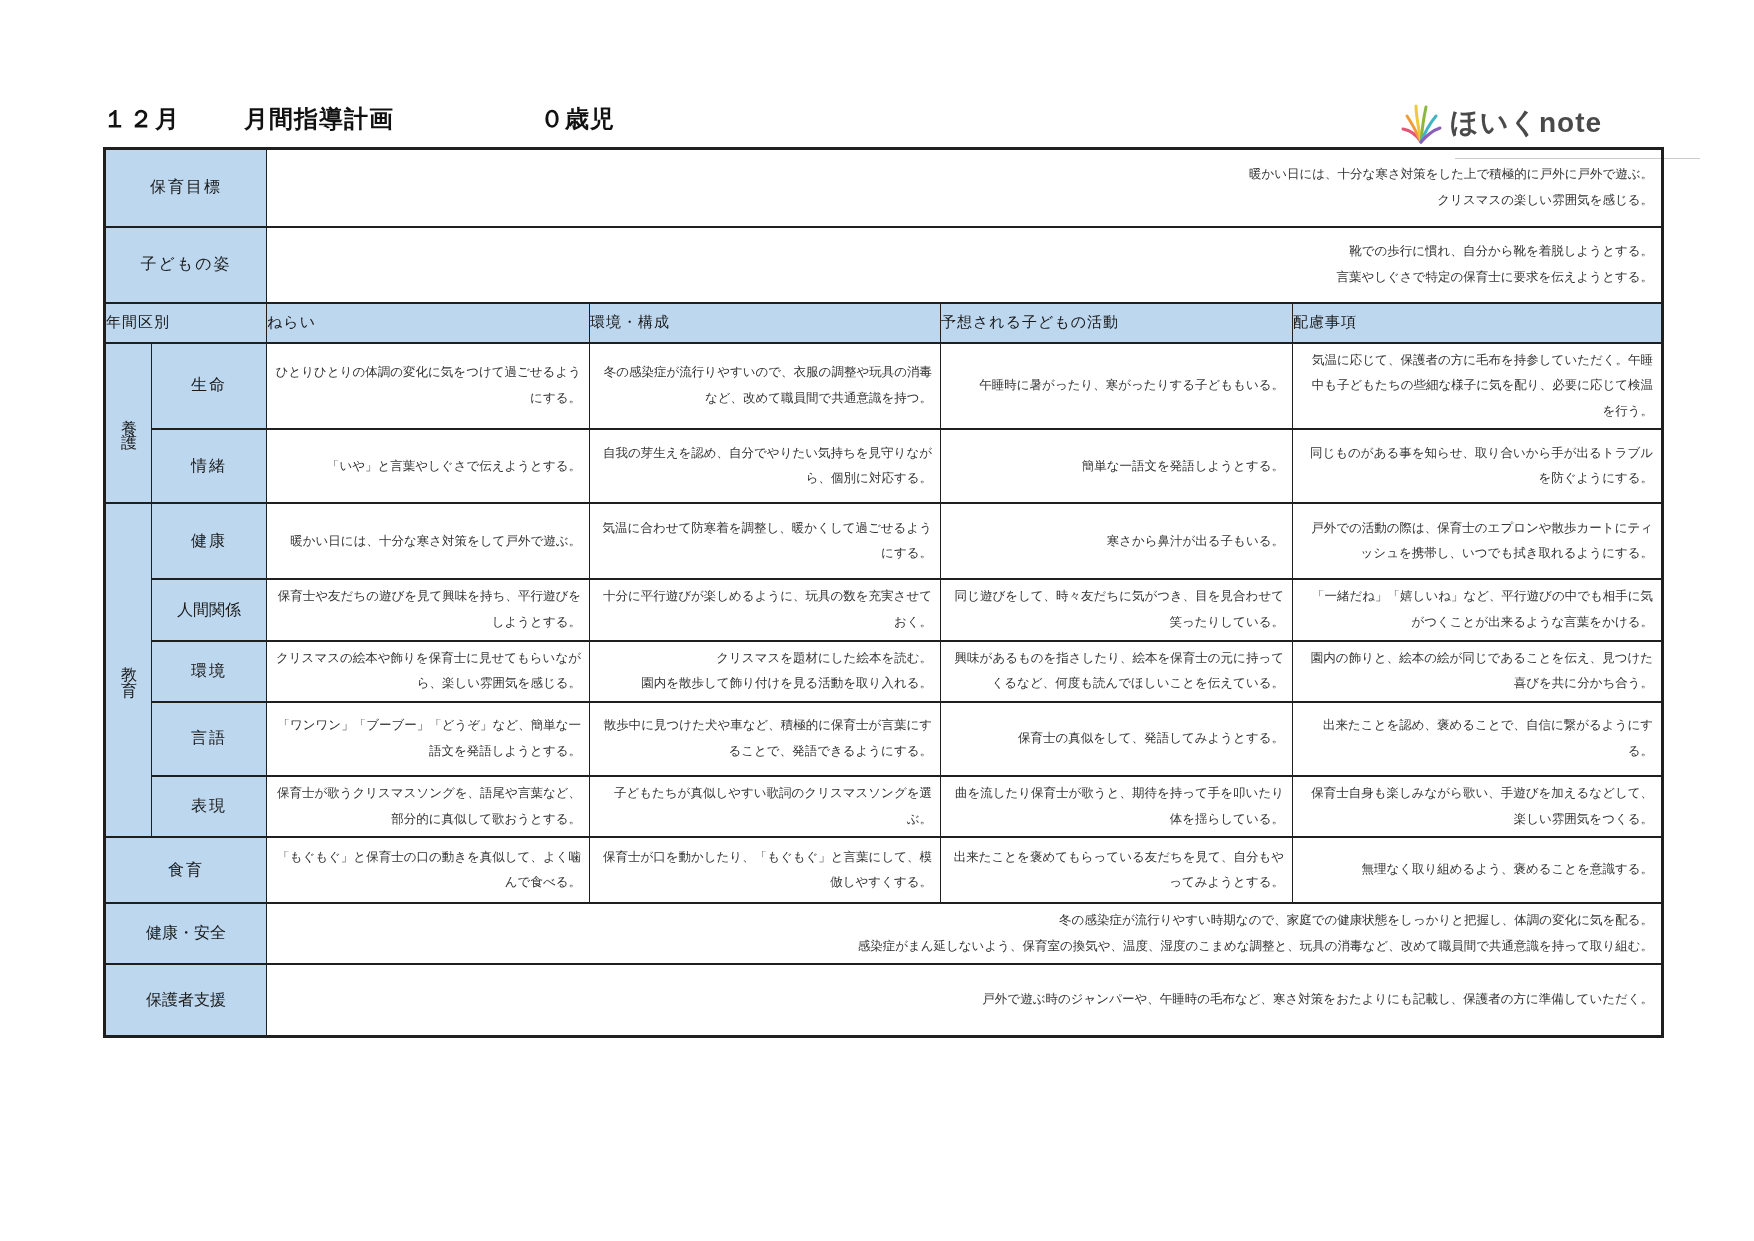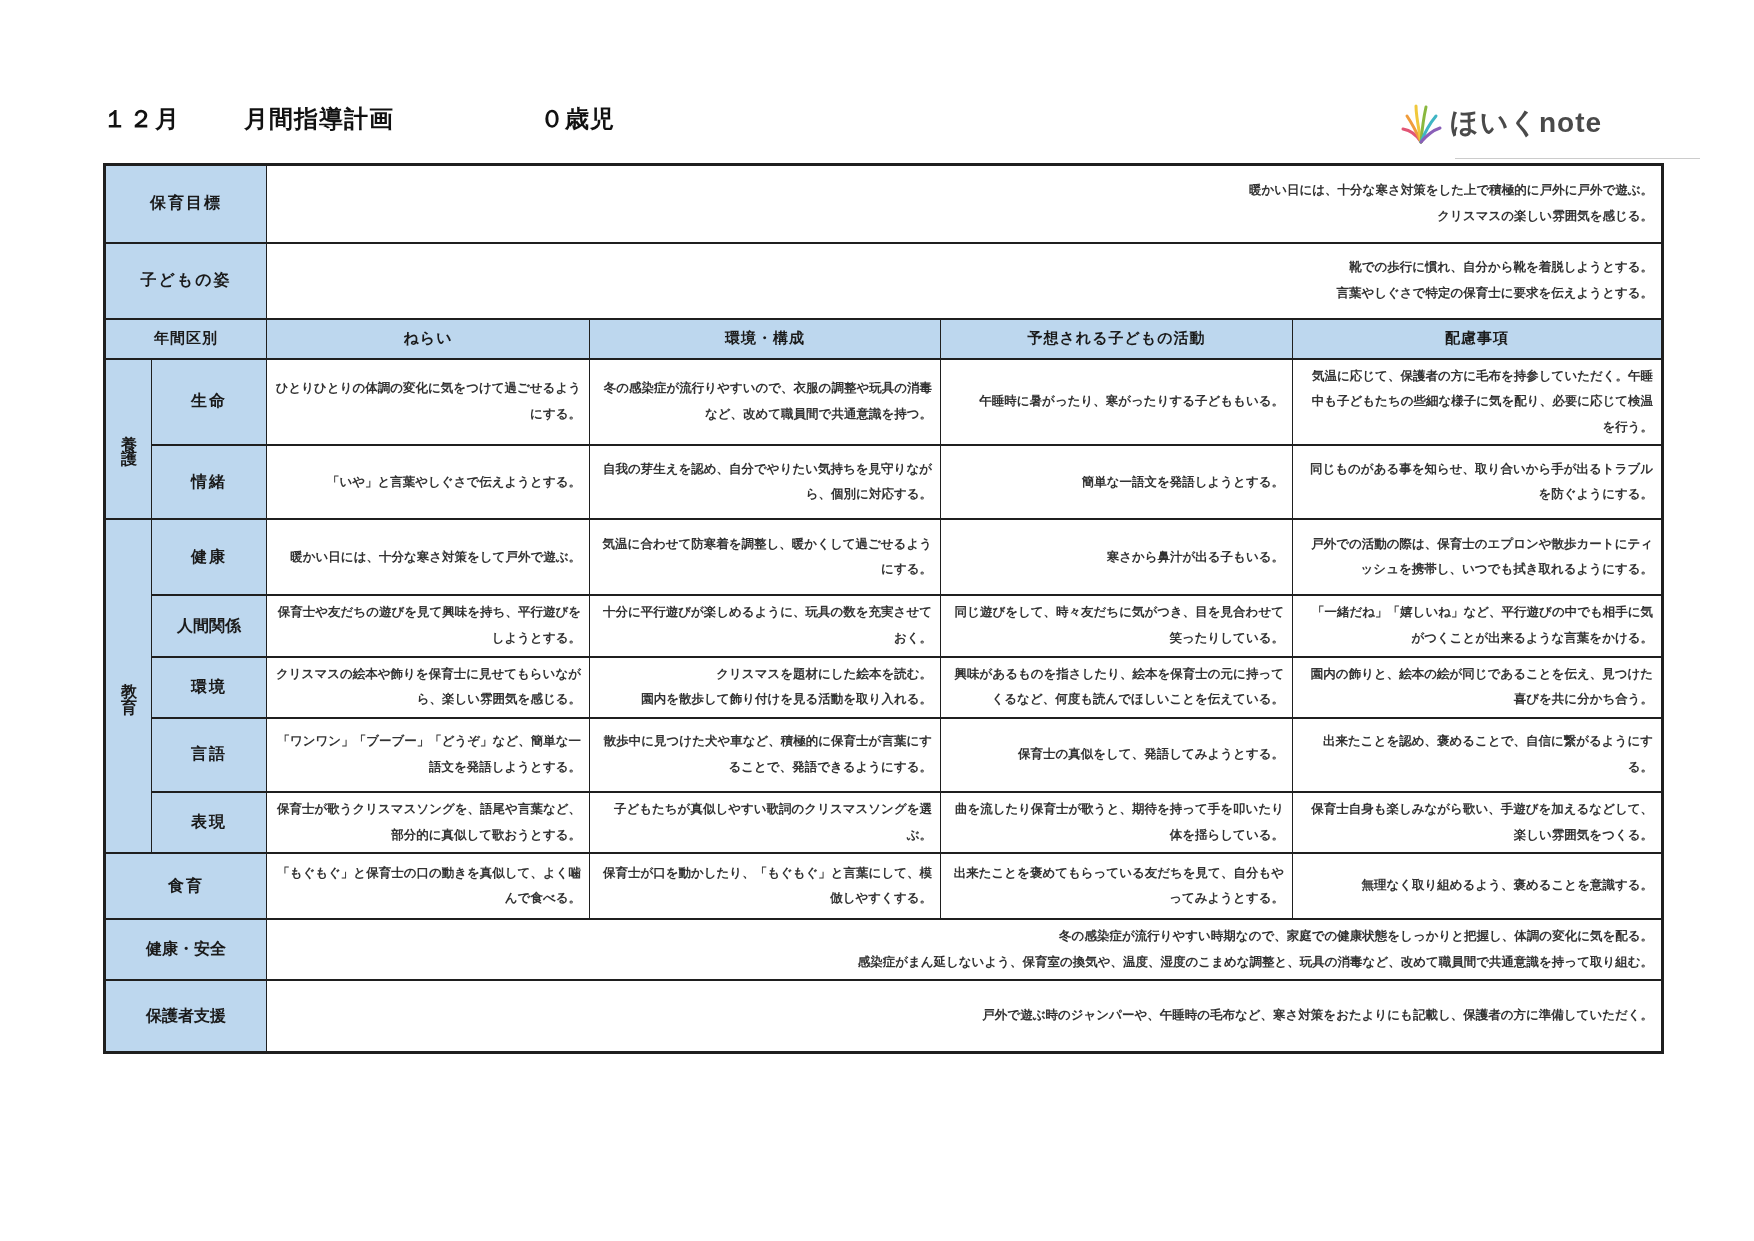--- a/index.html
+++ b/index.html
@@ -34,12 +34,11 @@
   }
   
   table.plan {
-    position: absolute; left: 103px; top: 163px;
+    position: absolute; left: 103px; top: 147px;
     width: 1558px;
     border-collapse: collapse;
     table-layout: fixed;
     border: 3px solid #1f1f1f;
-    font-weight: bold;
   }
   table.plan td {
     border-left: 1px solid #1f1f1f;

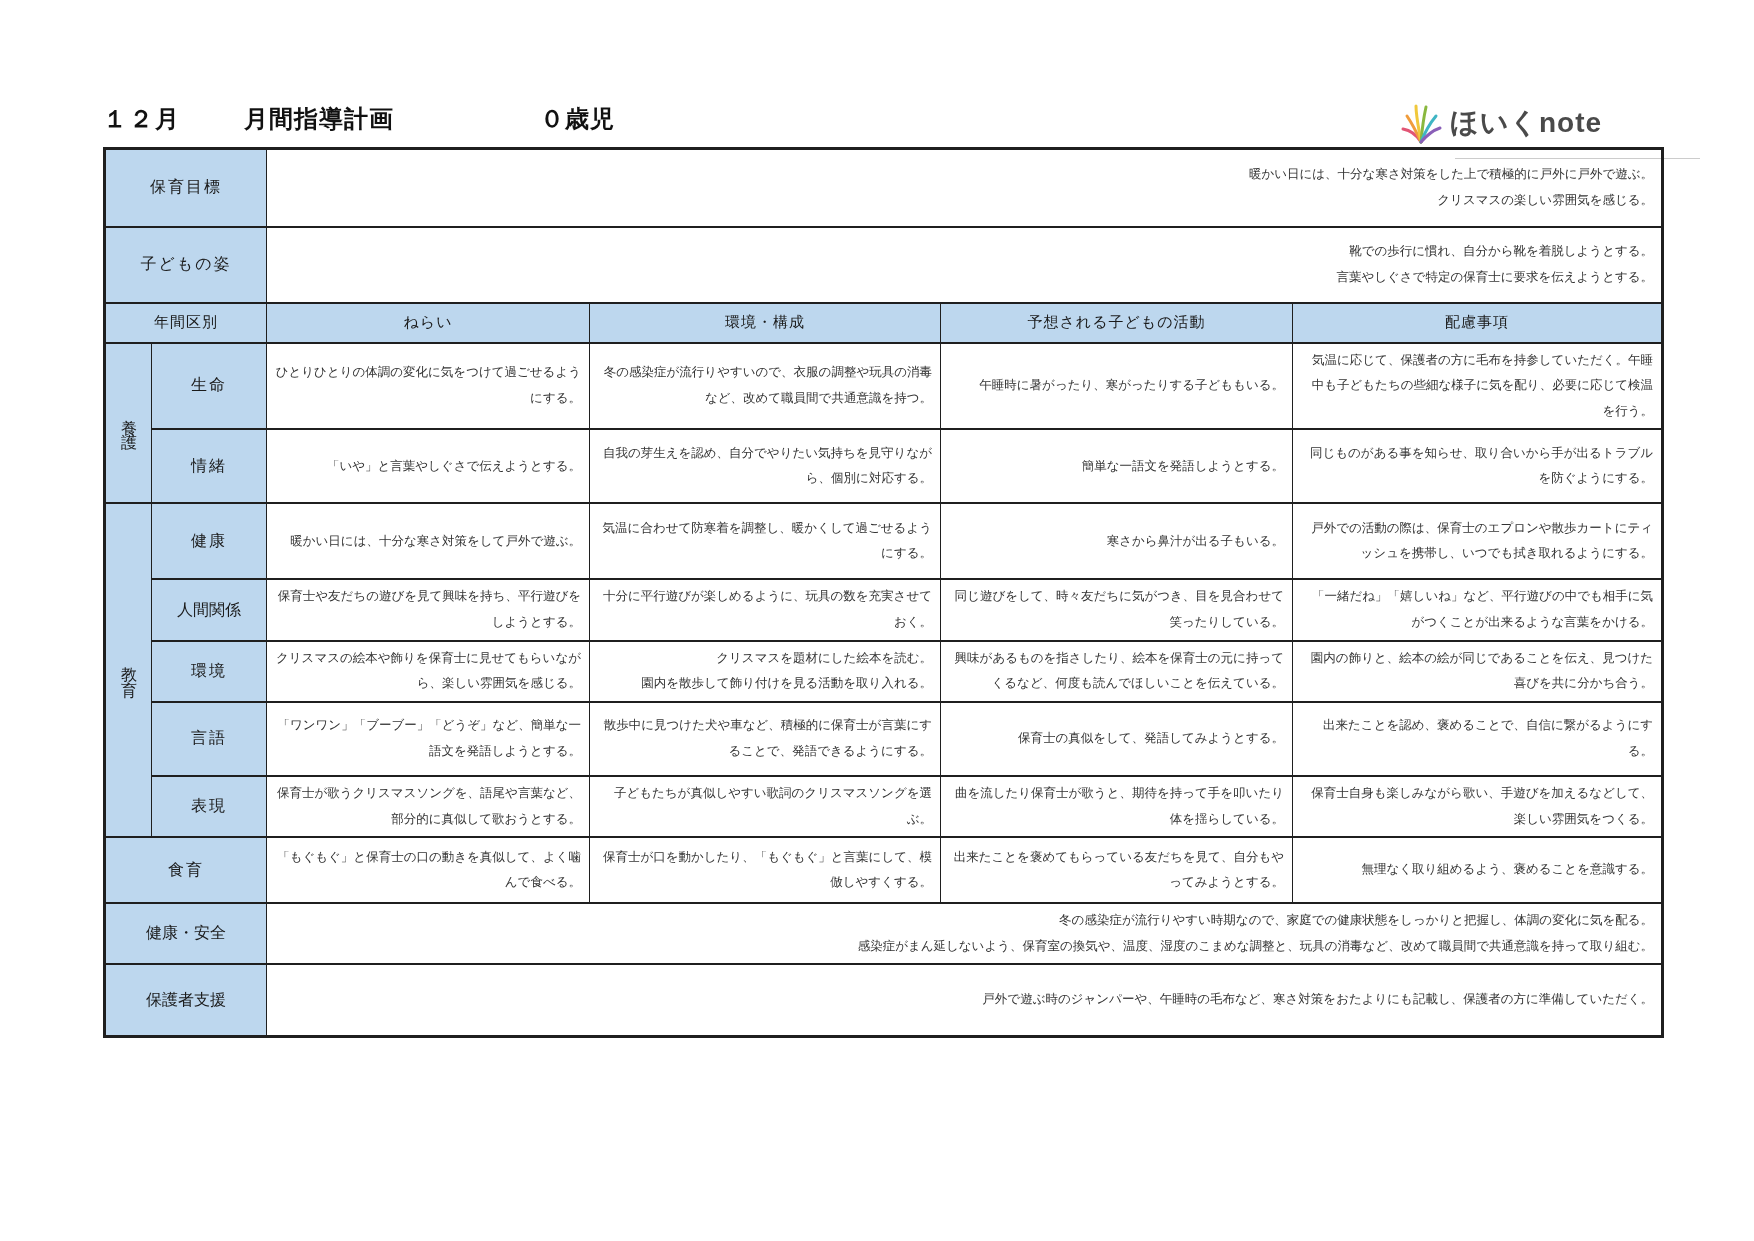--- a/index.html
+++ b/index.html
@@ -56,7 +56,6 @@
   }
   td.colhead {
     background: #bdd7ee;
-    text-align: center;
     font-size: 15px;
     color: #1a1a1a;
     letter-spacing: 1px;

